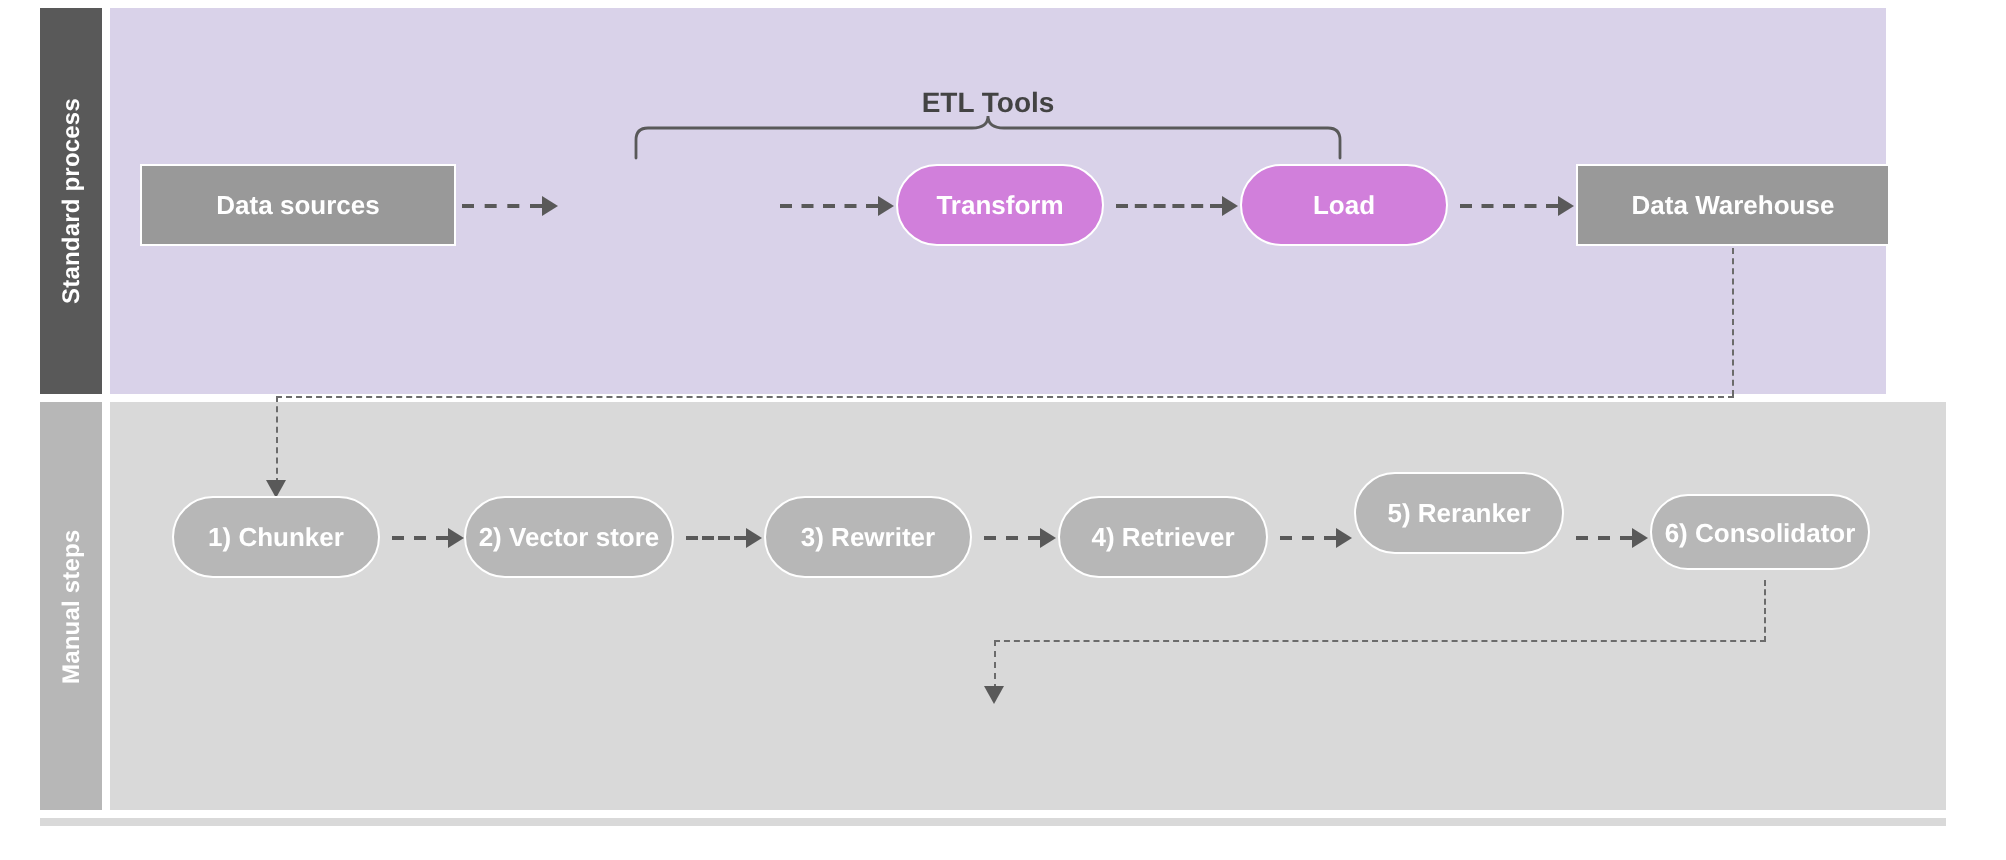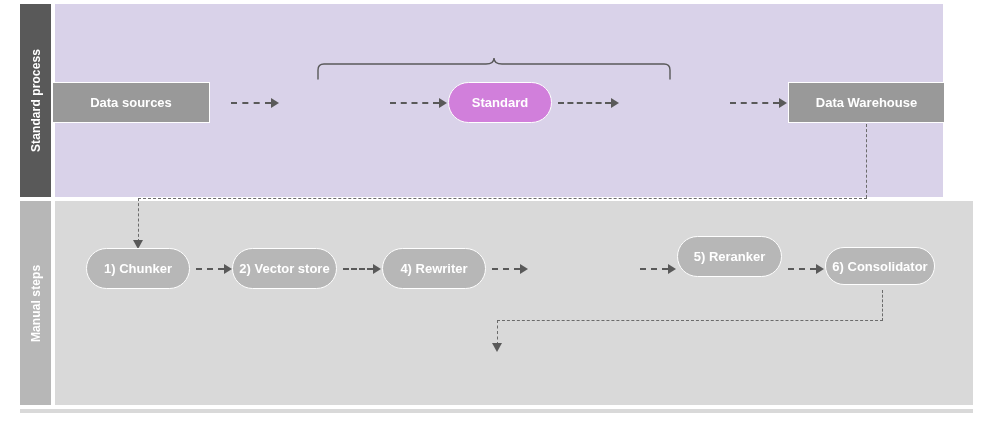--- a/index.html
+++ b/index.html
@@ -159,6 +159,7 @@
   <div class="lane-label lane-top">Standard process</div>
   <div class="lane-label lane-bottom">Manual steps</div>
 
+  <div class="brace-label">ETL Tools</div>
   <div class="brace-wrap">
     <svg width="356" height="22" viewBox="0 0 356 22" fill="none" xmlns="http://www.w3.org/2000/svg" aria-hidden="true">
       <path d="M2 21 L2 12 Q2 6 8 6 L170 6 Q178 6 178 0 Q178 6 186 6 L348 6 Q354 6 354 12 L354 21" stroke="#595959" stroke-width="1.4" fill="none" stroke-linecap="round"></path>

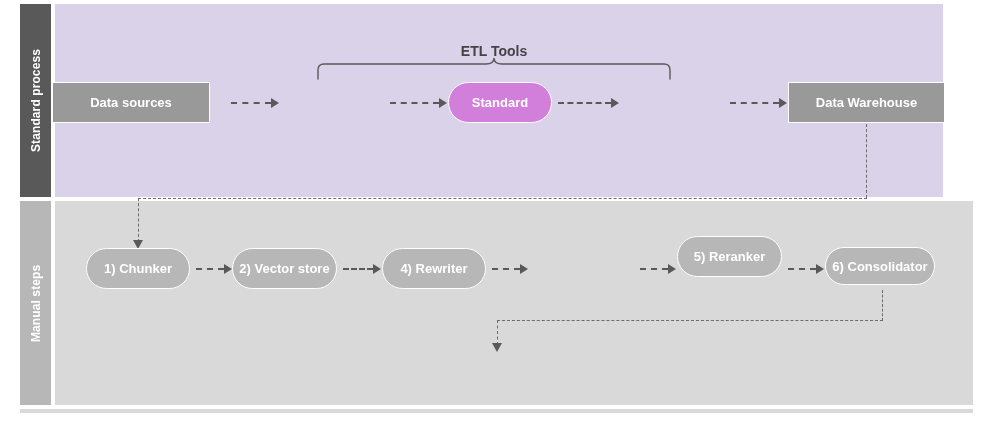--- a/index.html
+++ b/index.html
@@ -166,7 +166,7 @@
     </svg>
   </div>
 
-  <div class="node rect gray" style="left:52px; top:82px; width:158px; height:41px;">Data sources</div>
+  <div class="node rect gray" style="left:70px; top:82px; width:158px; height:41px;">Data sources</div>
 
 
   <div class="node pill purple" style="left:448px; top:82px; width:104px; height:41px;">Standard</div>

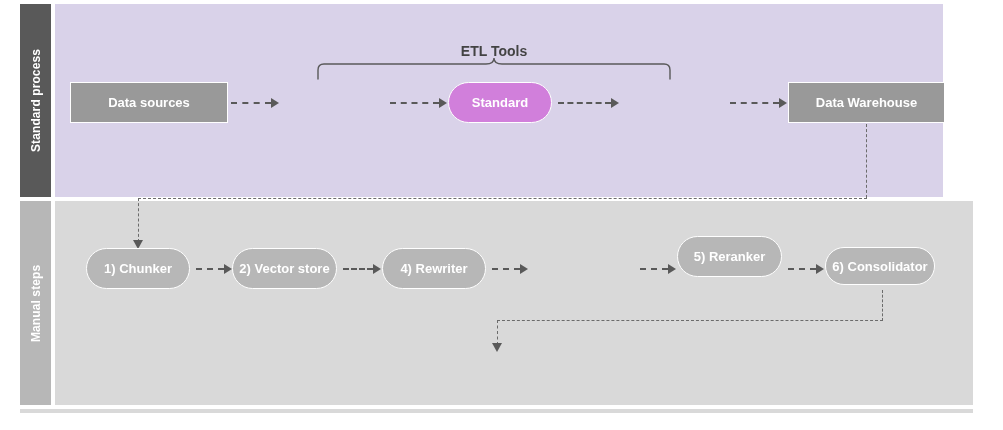--- a/index.html
+++ b/index.html
@@ -169,7 +169,7 @@
   <div class="node rect gray" style="left:70px; top:82px; width:158px; height:41px;">Data sources</div>
 
 
-  <div class="node pill purple" style="left:448px; top:82px; width:104px; height:41px;">Standard</div>
+  <div class="node pill purple" style="left:448px; top:82px; width:104px; height:41px;">Transform</div>
 
 
   <div class="node rect gray" style="left:788px; top:82px; width:157px; height:41px;">Data Warehouse</div>

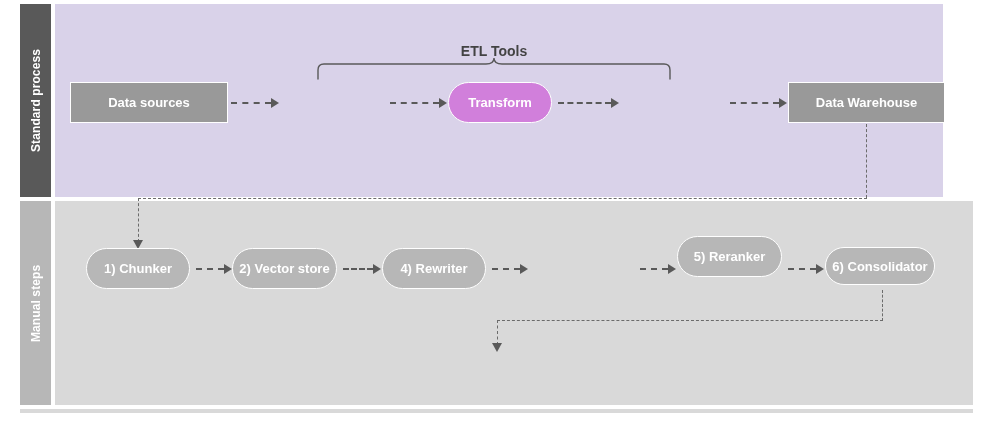--- a/index.html
+++ b/index.html
@@ -171,6 +171,7 @@
 
   <div class="node pill purple" style="left:448px; top:82px; width:104px; height:41px;">Transform</div>
 
+  <div class="node pill purple" style="left:620px; top:82px; width:104px; height:41px;">Load</div>
 
   <div class="node rect gray" style="left:788px; top:82px; width:157px; height:41px;">Data Warehouse</div>
 

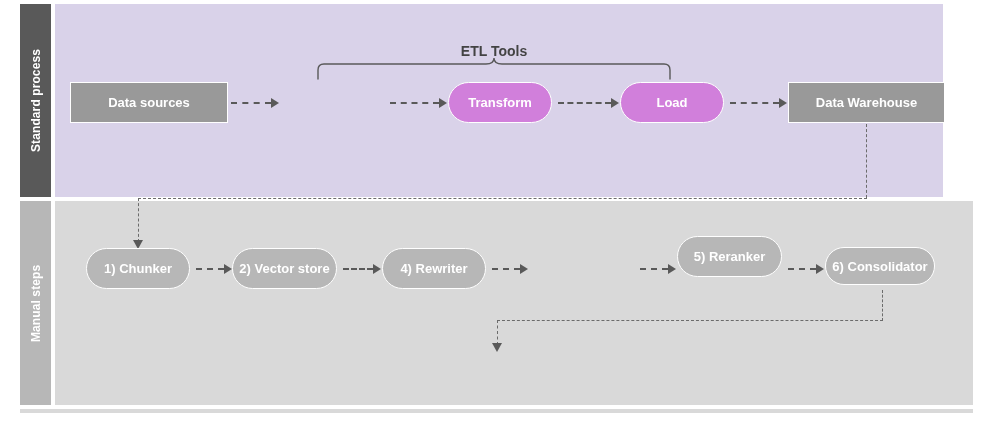--- a/index.html
+++ b/index.html
@@ -196,7 +196,7 @@
 
   <div class="node pill lightgray" style="left:232px; top:248px; width:105px; height:41px;">2) Vector store</div>
 
-  <div class="node pill lightgray" style="left:382px; top:248px; width:104px; height:41px;">4) Rewriter</div>
+  <div class="node pill lightgray" style="left:382px; top:248px; width:104px; height:41px;">3) Rewriter</div>
 
 
   <div class="node pill lightgray" style="left:677px; top:236px; width:105px; height:41px;">5) Reranker</div>

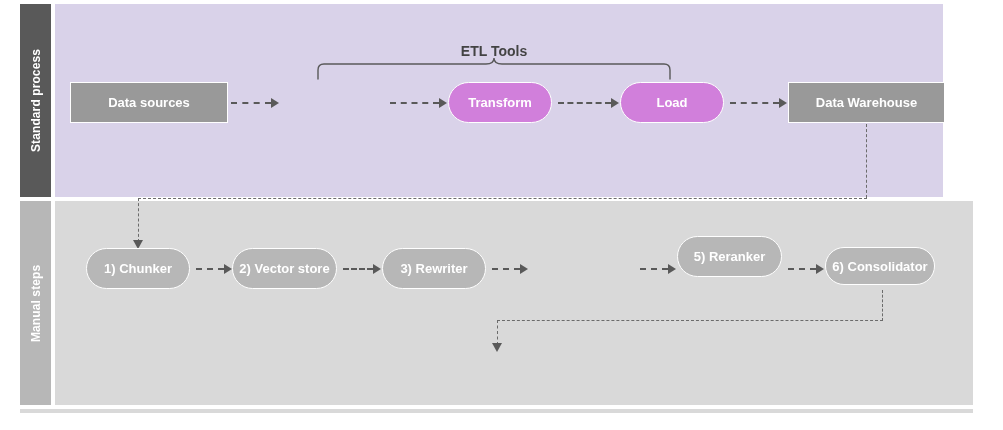--- a/index.html
+++ b/index.html
@@ -198,6 +198,7 @@
 
   <div class="node pill lightgray" style="left:382px; top:248px; width:104px; height:41px;">3) Rewriter</div>
 
+  <div class="node pill lightgray" style="left:529px; top:248px; width:105px; height:41px;">4) Retriever</div>
 
   <div class="node pill lightgray" style="left:677px; top:236px; width:105px; height:41px;">5) Reranker</div>
 

